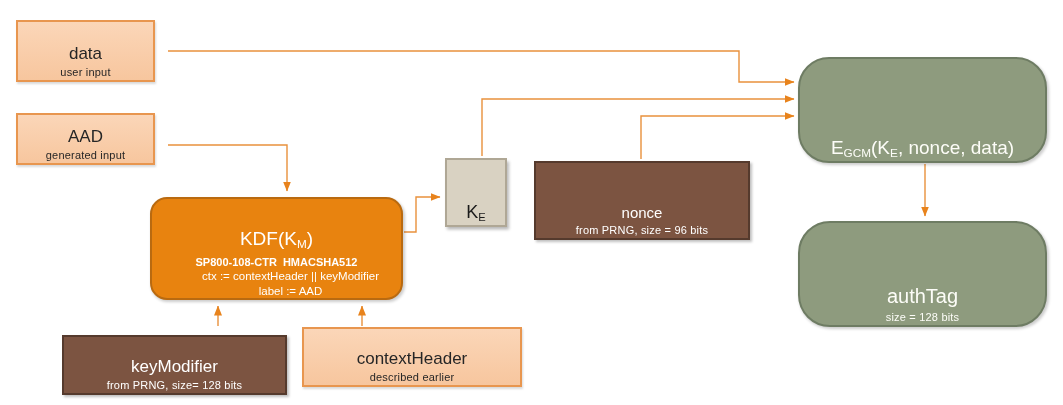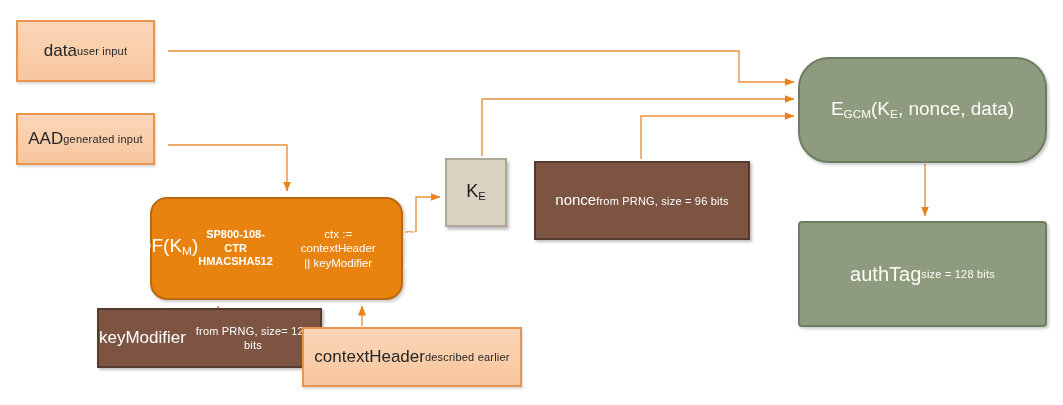--- a/index.html
+++ b/index.html
@@ -5,7 +5,7 @@
   html,body{margin:0;padding:0;background:#ffffff;}
   body{font-family:"Liberation Sans", sans-serif;}
   #canvas{position:relative;width:1063px;height:405px;background:#ffffff;overflow:hidden;}
-  .box{position:absolute;box-sizing:border-box;display:flex;align-items:center;justify-content:center;text-align:center;line-height:1.25;}
+  .box{position:absolute;box-sizing:border-box;display:flex;flex-direction:column;align-items:center;justify-content:flex-end;text-align:center;line-height:1.25;}
   .peach{background:linear-gradient(180deg,#fbd6b8 0%,#f7c69e 100%);border:2px solid #e8964f;color:#262626;box-shadow:1px 1.5px 2px rgba(0,0,0,0.15);}
   .brown{background:#7c5441;border:2px solid #553a2d;color:#ffffff;box-shadow:1.5px 2px 2.5px rgba(0,0,0,0.25);}
   .green{background:#8e9b7e;border:2px solid #6e7c63;color:#fdfdf8;box-shadow:1.5px 2px 3px rgba(0,0,0,0.2);}

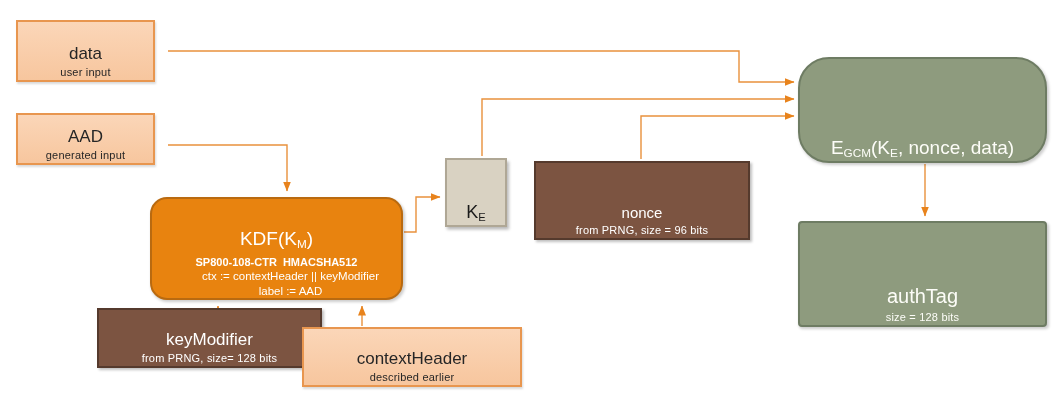--- a/index.html
+++ b/index.html
@@ -21,7 +21,7 @@
   #box-ke{left:445px;top:158px;width:62px;height:69px;font-size:18px;}
   #box-nonce{left:534px;top:161px;width:216px;height:79px;}
   #box-egcm{left:798px;top:57px;width:249px;height:106px;border-radius:31px;font-size:19px;}
-  #box-authtag{left:798px;top:221px;width:249px;height:106px;border-radius:4px;}
+  #box-authtag{left:798px;top:221px;width:249px;height:106px;border-radius:32px;}
   #box-keymodifier{left:62px;top:308px;width:225px;height:60px;margin-left:35px;}
   #box-contextheader{left:302px;top:327px;width:220px;height:60px;}
 

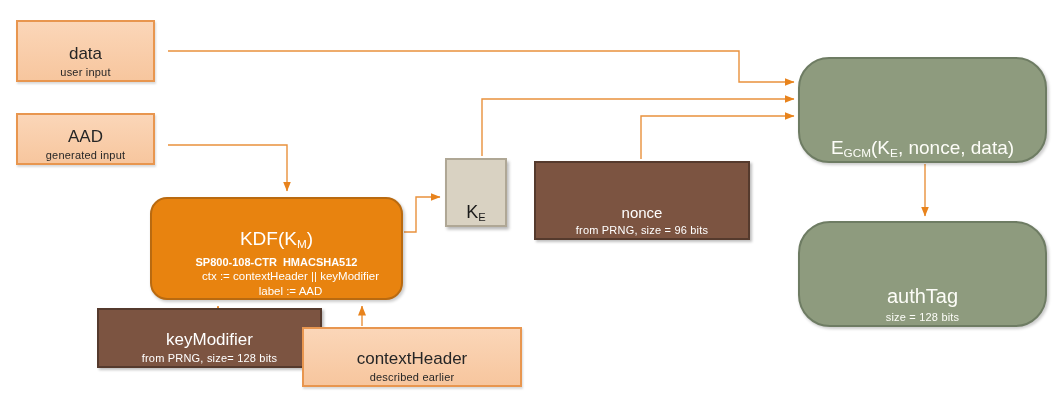--- a/index.html
+++ b/index.html
@@ -22,7 +22,7 @@
   #box-nonce{left:534px;top:161px;width:216px;height:79px;}
   #box-egcm{left:798px;top:57px;width:249px;height:106px;border-radius:31px;font-size:19px;}
   #box-authtag{left:798px;top:221px;width:249px;height:106px;border-radius:32px;}
-  #box-keymodifier{left:62px;top:308px;width:225px;height:60px;margin-left:35px;}
+  #box-keymodifier{left:62px;top:335px;width:225px;height:60px;}
   #box-contextheader{left:302px;top:327px;width:220px;height:60px;}
 
   .kdf-title{font-size:19px;margin-bottom:3px;}

